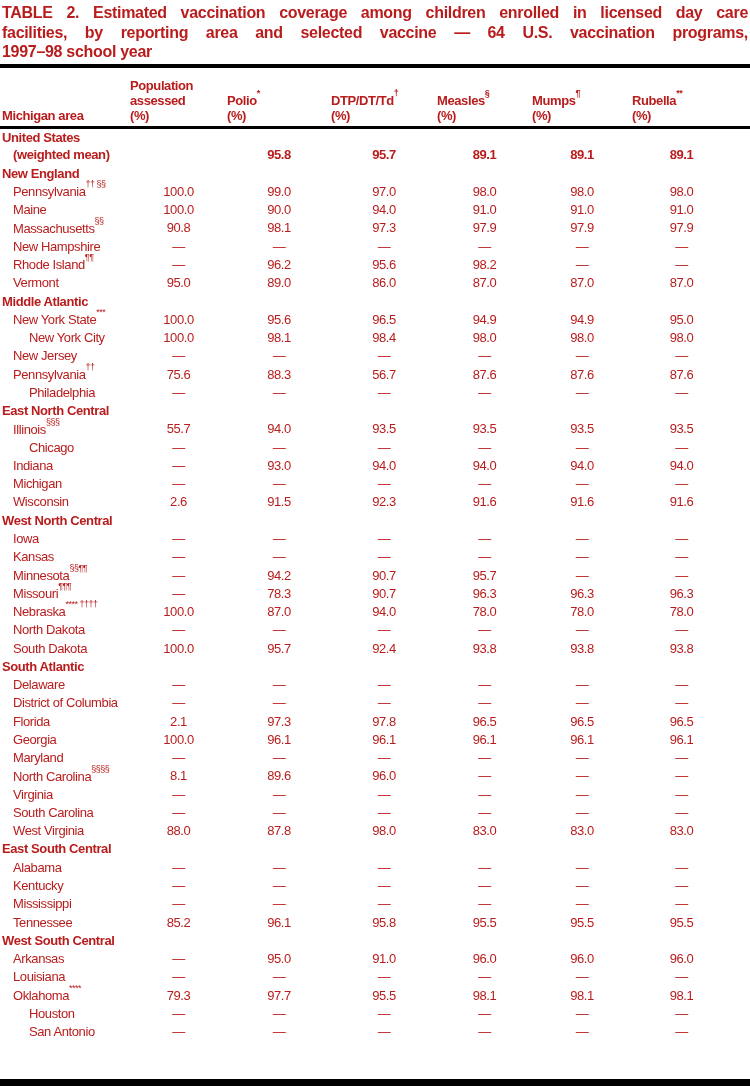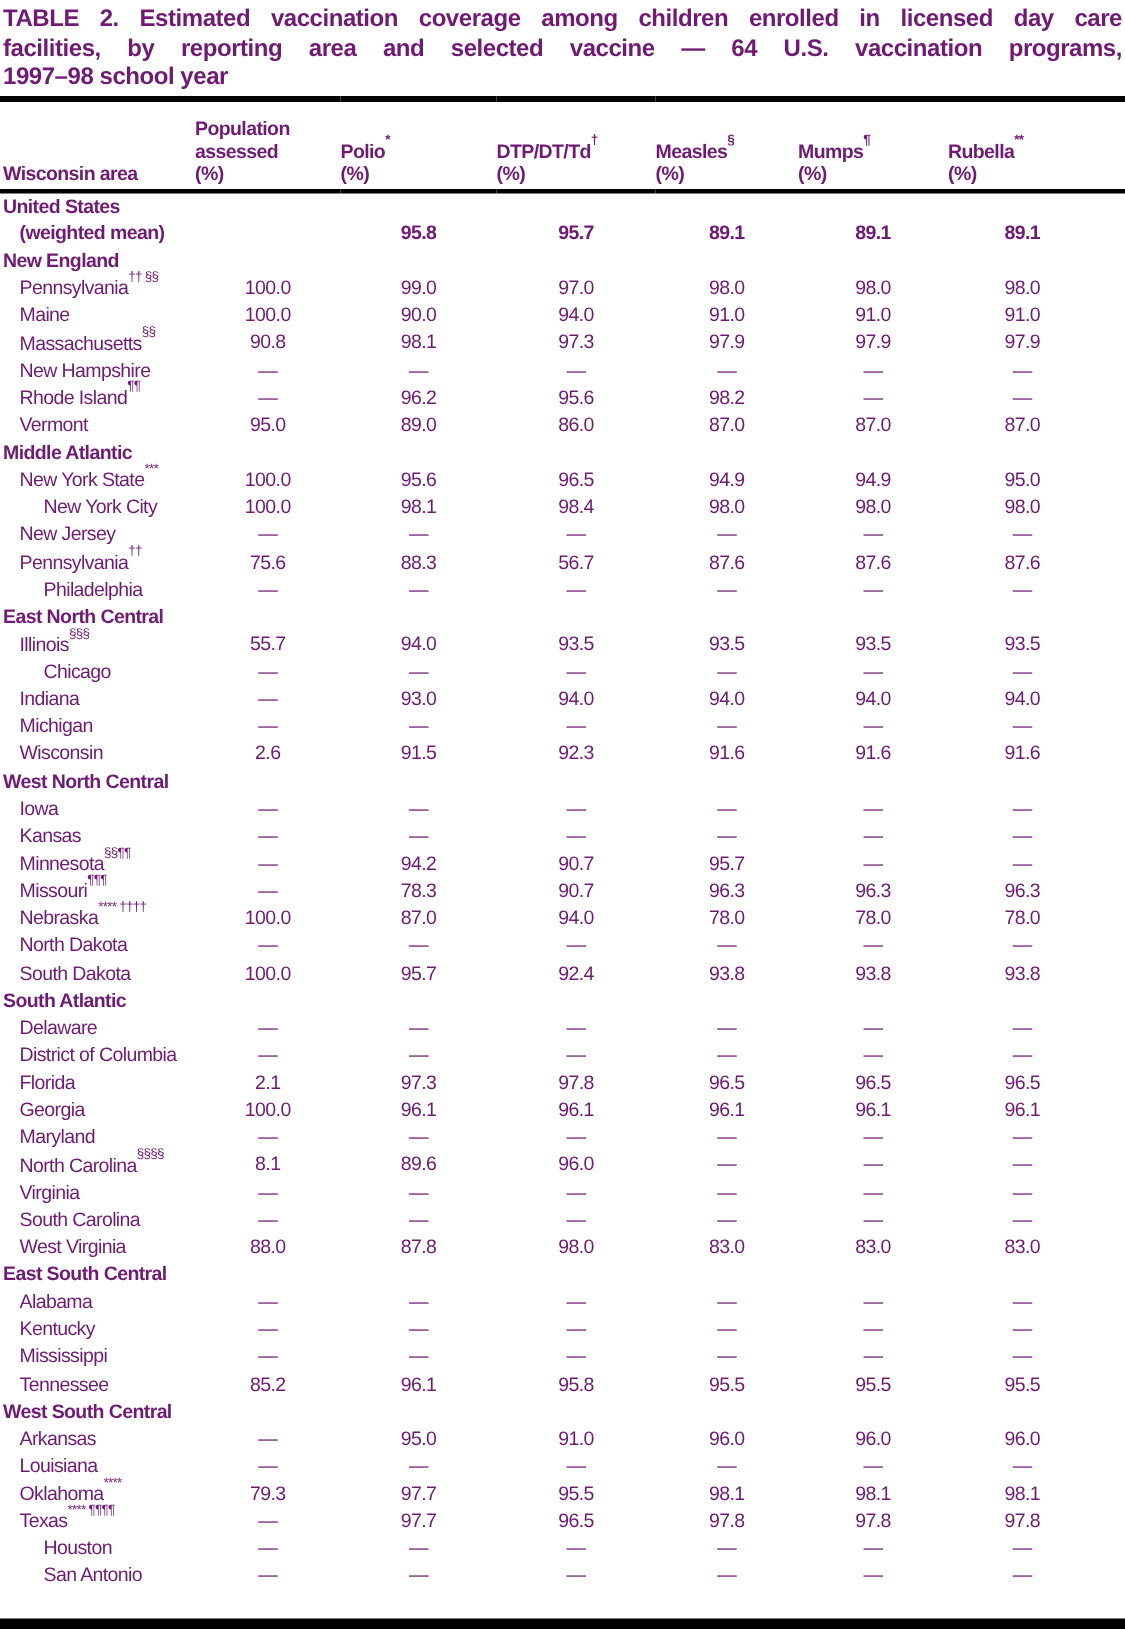--- a/index.html
+++ b/index.html
@@ -6,7 +6,7 @@
   html,body { background:#fff; }
   .page {
     width:750px; height:1086px; position:relative; overflow:hidden;
-    background:#ffffff; color:#701a75;
+    background:#ffffff; color:#b91c1c;
     font-family:"Liberation Sans","DejaVu Sans",sans-serif;
   }
   .title { padding:3px 2px 0 2px; font-weight:bold; font-size:16px;

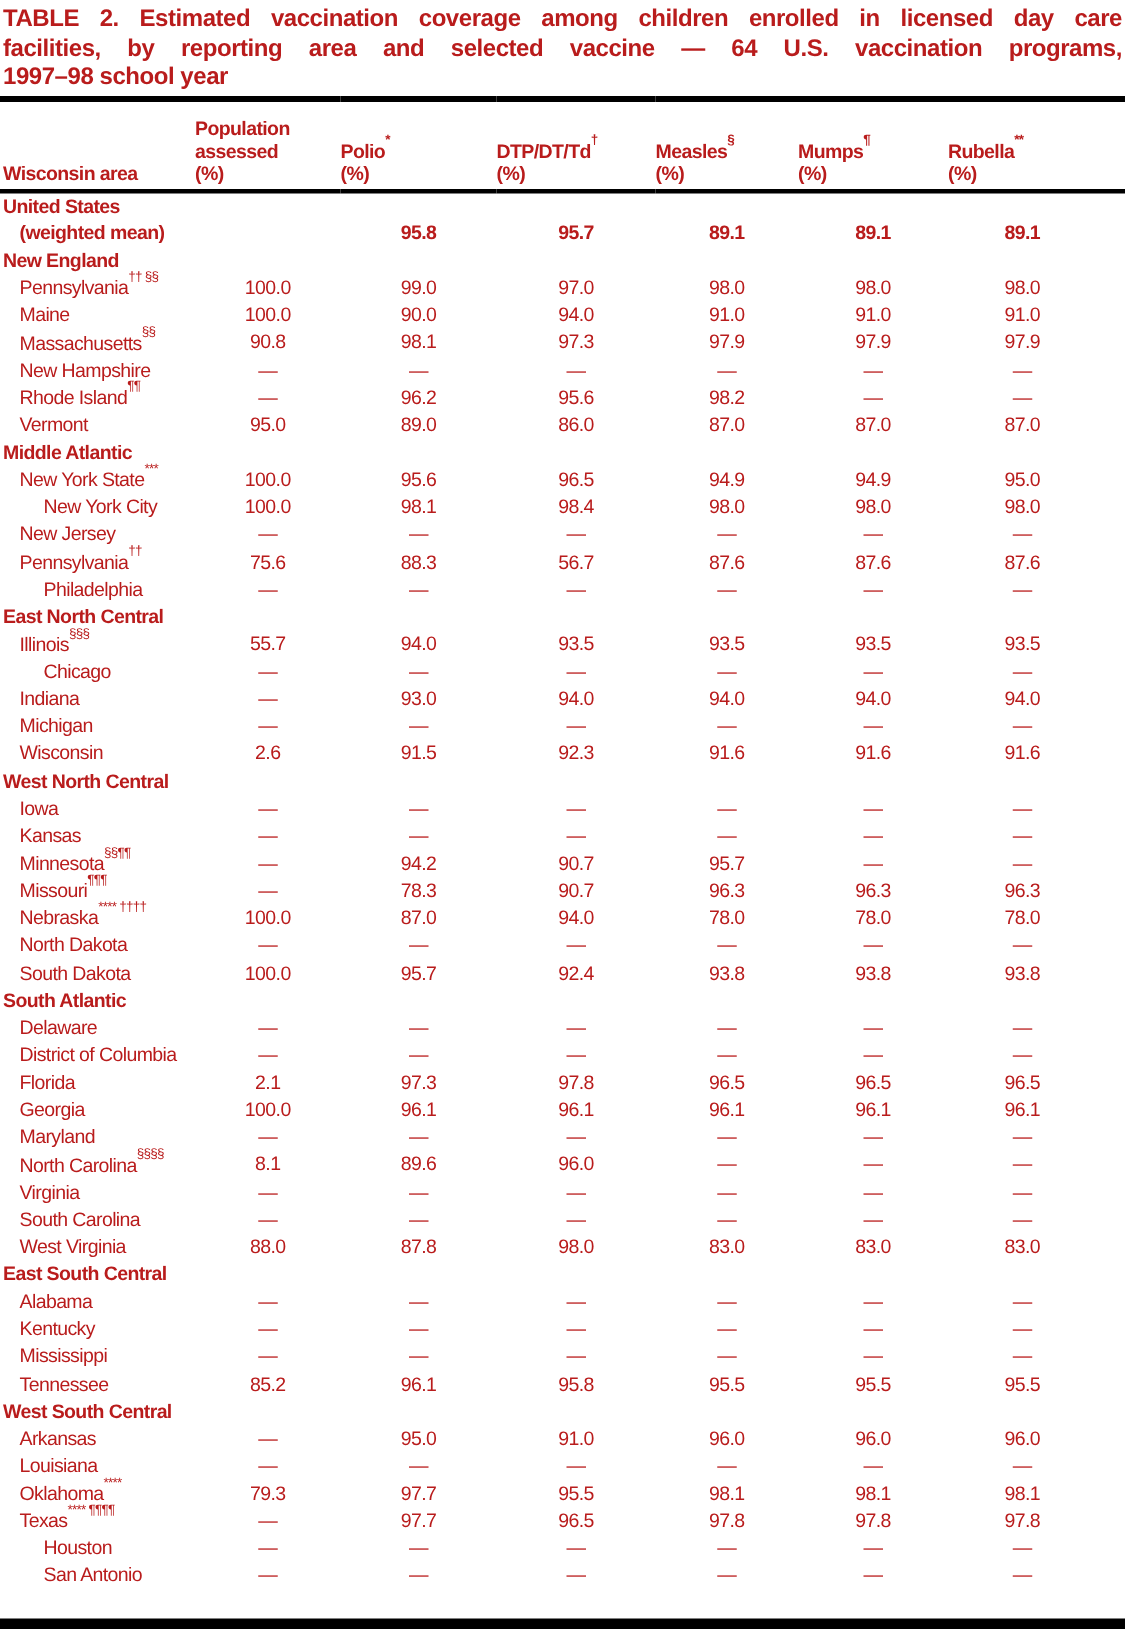--- a/index.html
+++ b/index.html
@@ -58,7 +58,7 @@
     </colgroup>
     <thead>
       <tr>
-        <th class="area">Wisconsin area</th>
+        <th class="area">Michigan area</th>
       <th>
             <div class="hl"><span>Population</span></div>
             <div class="hl"><span>assessed</span></div>

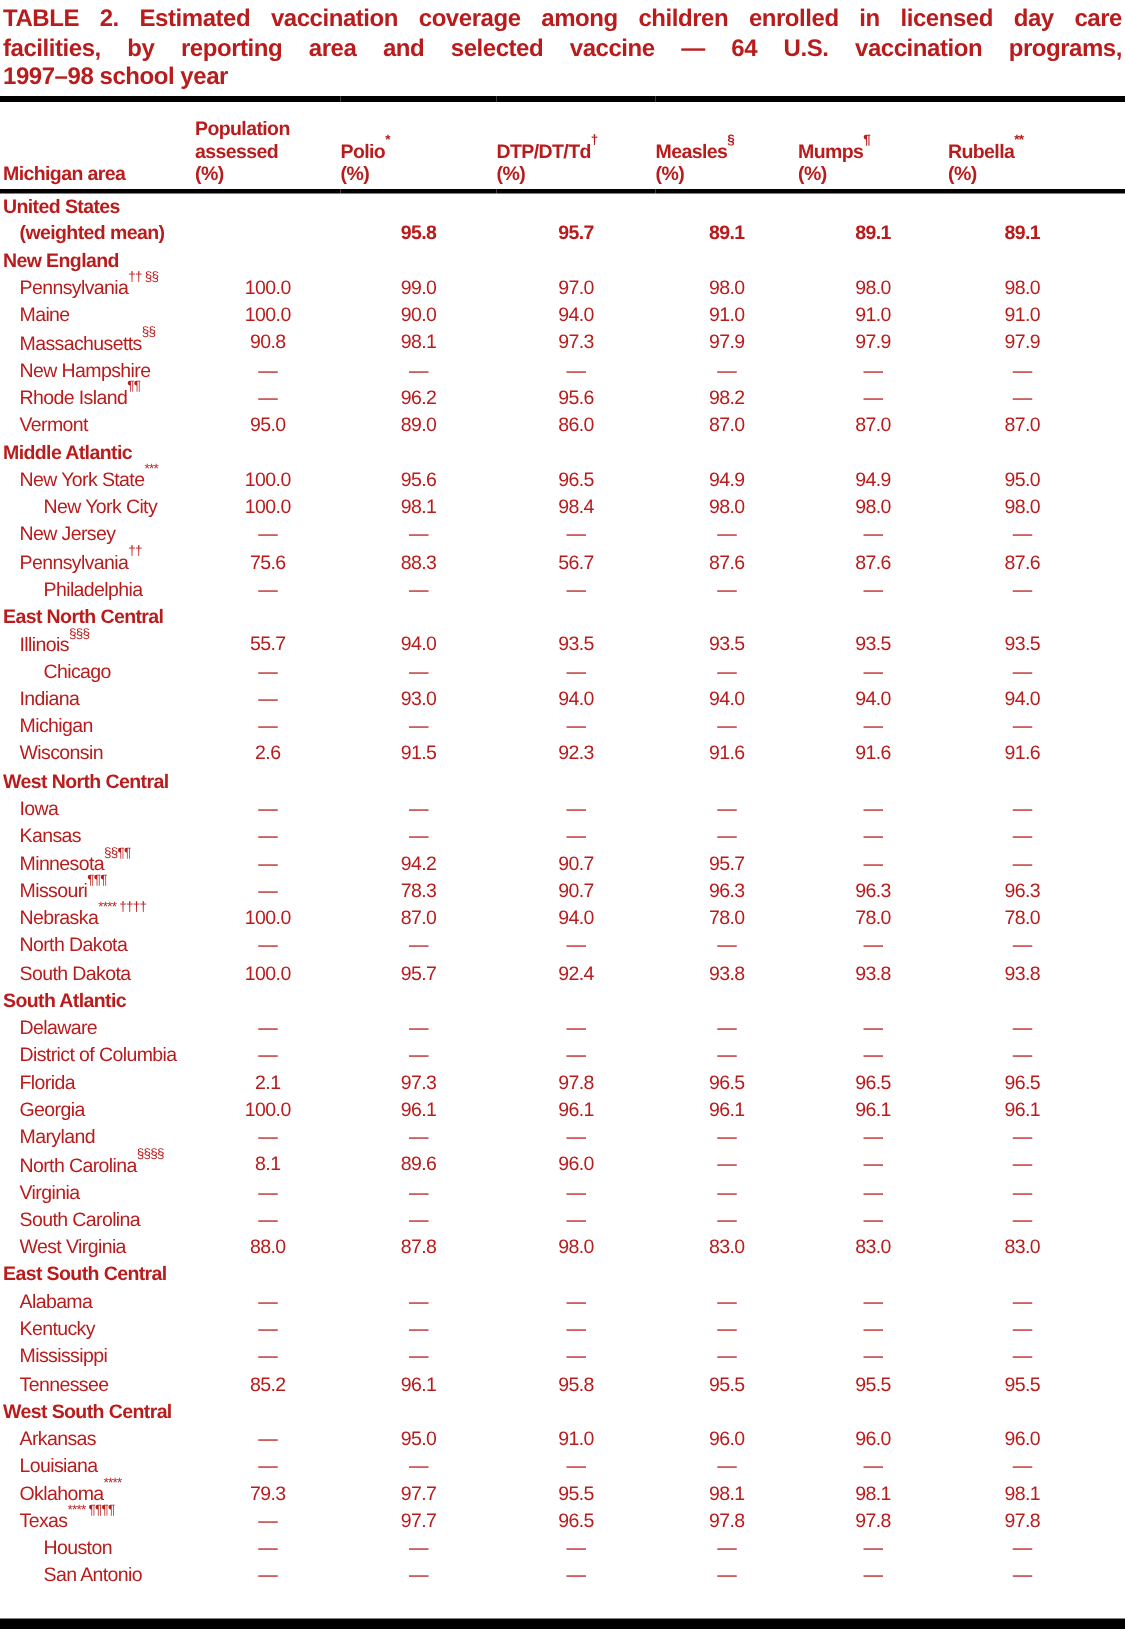--- a/index.html
+++ b/index.html
@@ -472,15 +472,6 @@
           <td class="val">98.1</td>
         </tr>
         <tr>
-          <td class="area indent1"><span>Texas</span><sup>**** ¶¶¶¶</sup></td>
-          <td class="val">—</td>
-          <td class="val">97.7</td>
-          <td class="val">96.5</td>
-          <td class="val">97.8</td>
-          <td class="val">97.8</td>
-          <td class="val">97.8</td>
-        </tr>
-        <tr>
           <td class="area indent2"><span>Houston</span></td>
           <td class="val">—</td>
           <td class="val">—</td>

